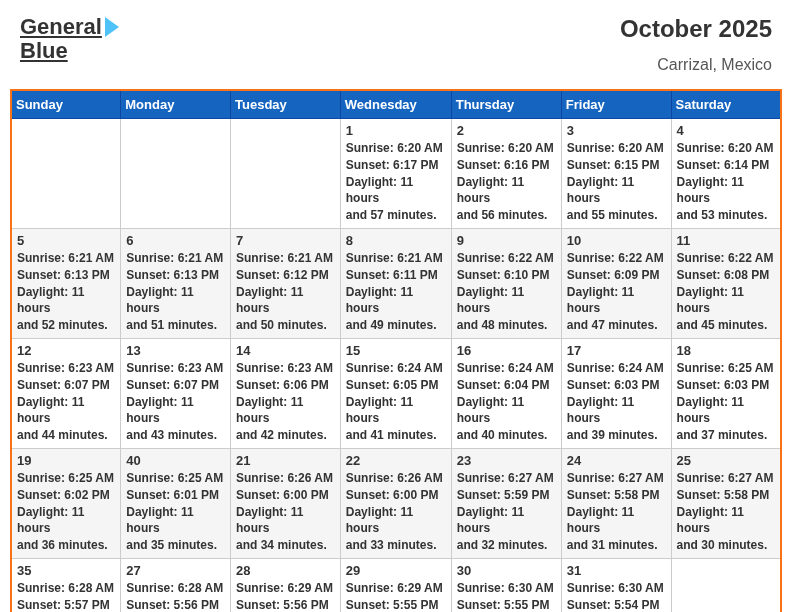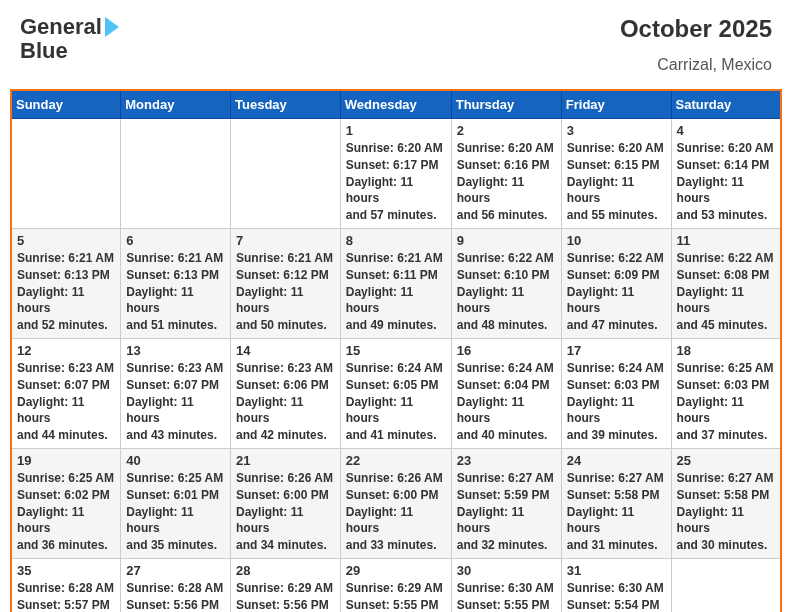--- a/index.html
+++ b/index.html
@@ -26,6 +26,7 @@
       font-weight: bold;
       color: #333;
       line-height: 1.1;
+      text-decoration: underline;
     }
     .title-block {
       text-align: right;

